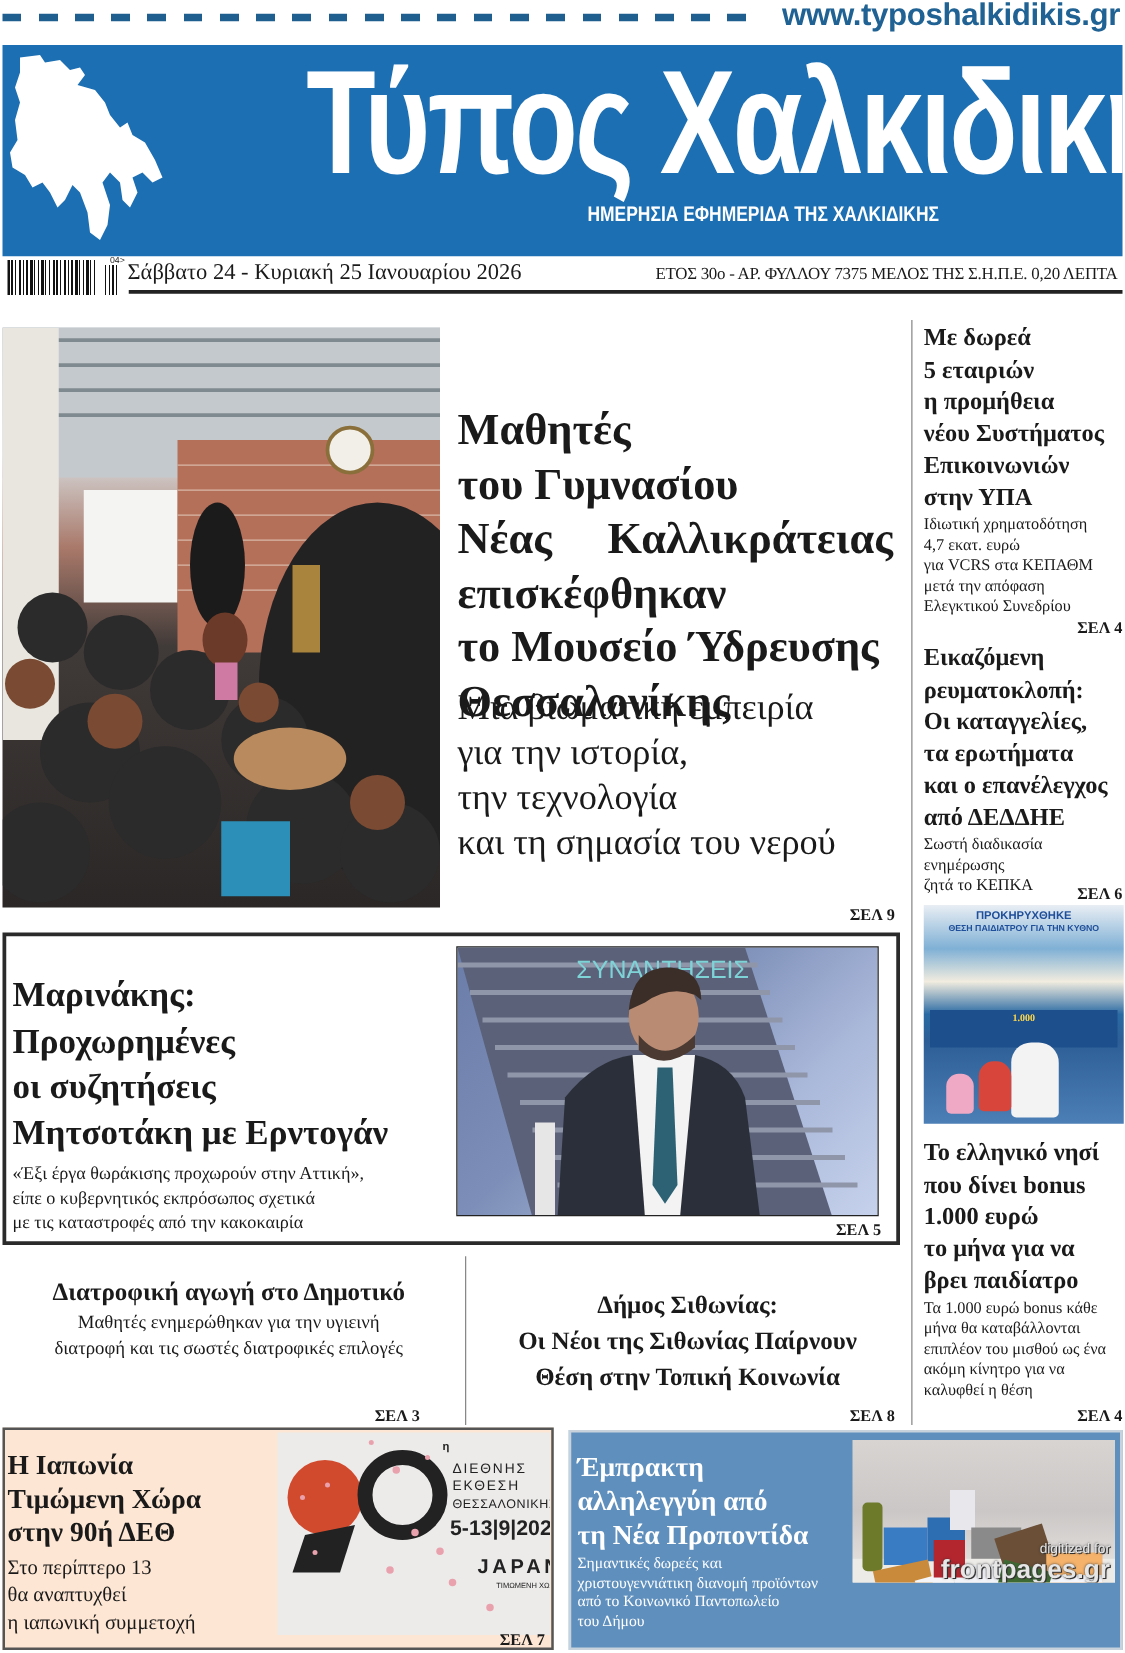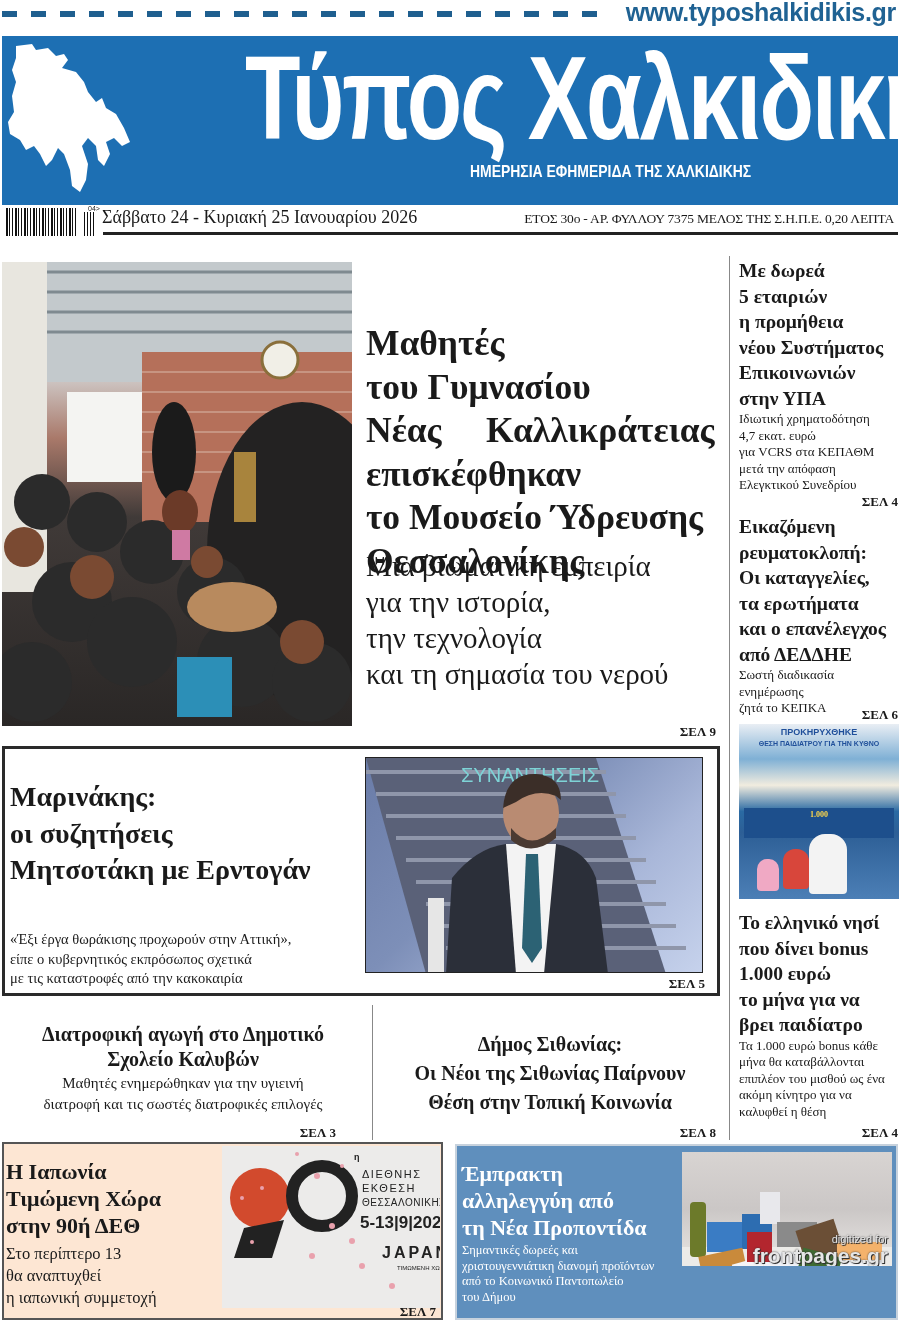--- a/index.html
+++ b/index.html
@@ -238,6 +238,7 @@
 <div class="mar-box"></div>
 <div class="mar-head">
   <span>Μαρινάκης:</span>
+  <span>Προχωρημένες</span>
   <span>οι συζητήσεις</span>
   <span>Μητσοτάκη με Ερντογάν</span>
 </div>

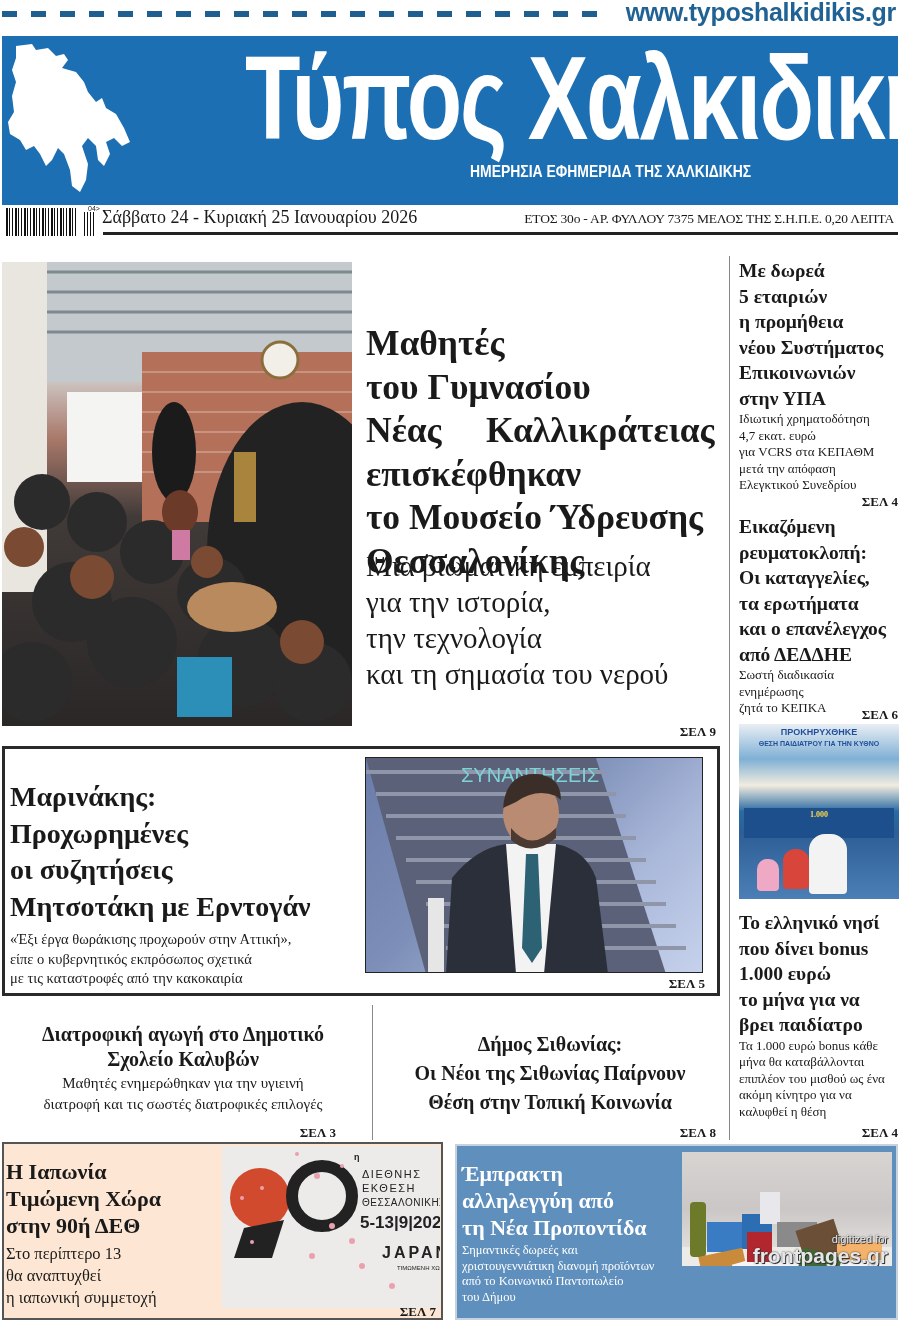--- a/index.html
+++ b/index.html
@@ -278,7 +278,6 @@
 <div class="bottom-story" style="left:2px; top:1022px; width:362px;">
   <div style="font-weight:bold; font-size:20px; line-height:25px;">
     <div>Διατροφική αγωγή στο Δημοτικό</div>
-    <div>Σχολείο Καλυβών</div>
   </div>
   <div style="font-size:15px; line-height:21px; margin-top:1px;">
     <div>Μαθητές ενημερώθηκαν για την υγιεινή</div>

